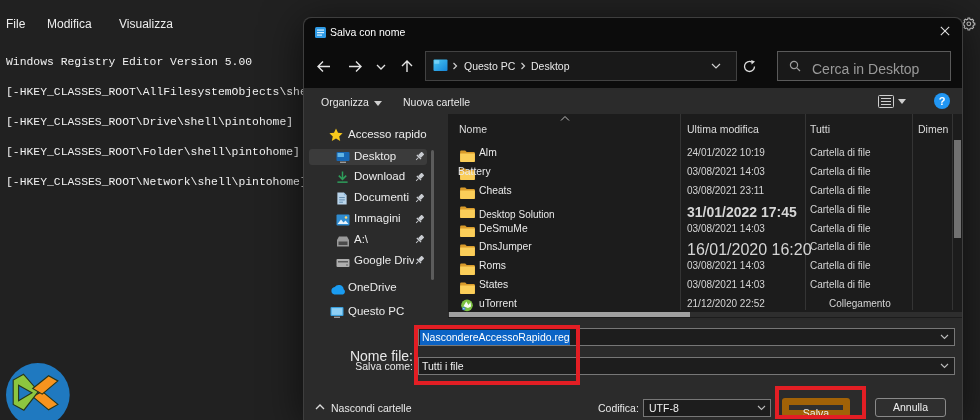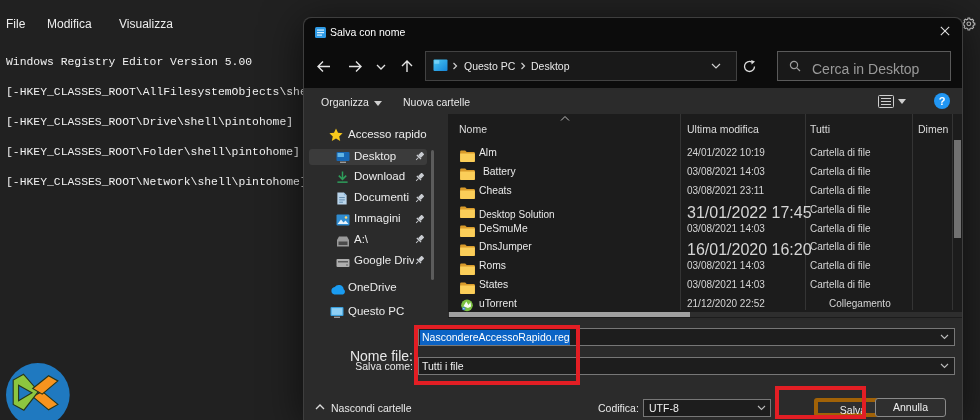--- a/index.html
+++ b/index.html
@@ -144,7 +144,7 @@
         <path fill="#d99b2b" d="M0 1.8 Q0 0.6 1.2 0.6 h4.3 l1.7 1.7 h7.6 q1.2 0 1.2 1.2 V11.8 q0 1.2 -1.2 1.2 H1.2 Q0 13 0 11.8 Z"></path>
         <path fill="#fbce59" d="M0 3.8 h16 V11.8 q0 1.2 -1.2 1.2 H1.2 Q0 13 0 11.8 Z"></path>
       </svg></div>
-    <div class="t" style="left:483px;top:165.9px;font-size:10.3px;color:#eaeaea;">Battery</div>
+    <div class="t" style="left:458px;top:165.9px;font-size:10.3px;color:#eaeaea;">Battery</div>
     <div class="t" style="left:687px;top:165.9px;font-size:10px;color:#d5d5d5;">03/08/2021 14:03</div>
     <div class="t" style="left:810px;top:165.9px;font-size:10px;color:#d5d5d5;">Cartella di file</div>
     <div class="abs" style="left:460px;top:185.3px;"><svg width="15" height="12" viewBox="0 0 16 13">

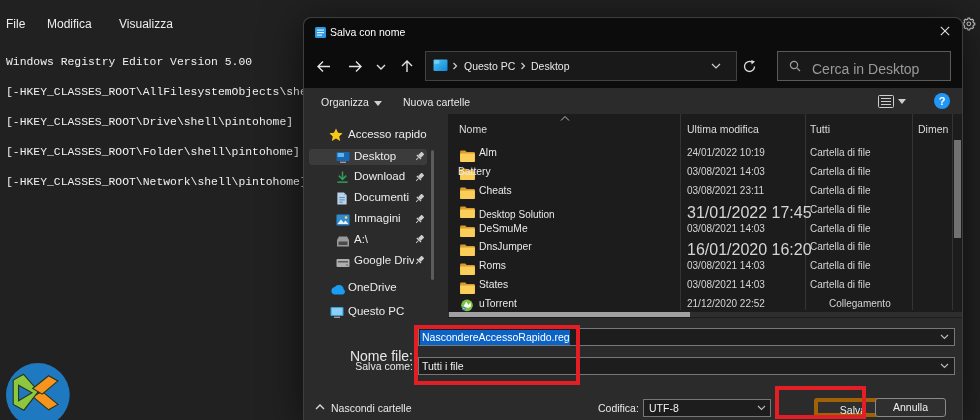--- a/index.html
+++ b/index.html
@@ -159,7 +159,7 @@
         <path fill="#fbce59" d="M0 3.8 h16 V11.8 q0 1.2 -1.2 1.2 H1.2 Q0 13 0 11.8 Z"></path>
       </svg></div>
     <div class="t" style="left:479px;top:209px;font-size:10px;color:#eaeaea;">Desktop Solution</div>
-    <div class="t" style="left:687px;top:203.7px;font-size:16px;color:#d5d5d5;">31/01/2022 17:45</div>
+    <div class="t" style="left:687px;top:203.7px;font-size:14px;color:#d5d5d5;font-weight:bold;">31/01/2022 17:45</div>
     <div class="t" style="left:810px;top:203.7px;font-size:10px;color:#d5d5d5;">Cartella di file</div>
     <div class="abs" style="left:460px;top:223.0px;"><svg width="15" height="12" viewBox="0 0 16 13">
         <path fill="#d99b2b" d="M0 1.8 Q0 0.6 1.2 0.6 h4.3 l1.7 1.7 h7.6 q1.2 0 1.2 1.2 V11.8 q0 1.2 -1.2 1.2 H1.2 Q0 13 0 11.8 Z"></path>

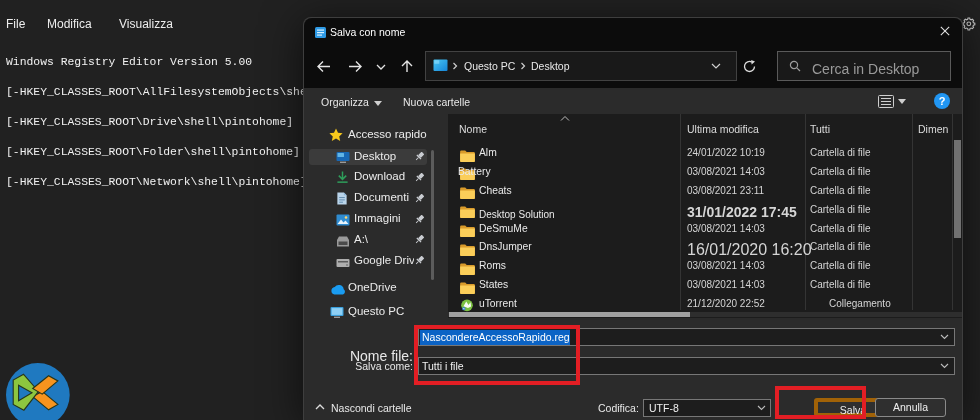--- a/index.html
+++ b/index.html
@@ -231,7 +231,7 @@
     <path fill="none" stroke="#bdbdbd" stroke-width="1.1" d="M1 1 L4.5 4.5 L8 1"></path>
   </svg>
 
-<div class="abs" style="left:814px;top:398px;width:78px;height:19px;background:#2f2f2f;border:4px solid #a16207;border-radius:3px;box-sizing:border-box;text-align:center;font-size:10.5px;color:#f0f0f0;line-height:17px;">Salva</div>
+<div class="abs" style="left:782px;top:398px;width:68px;height:19px;background:#2f2f2f;border:7px solid #a16207;border-radius:3px;box-sizing:border-box;text-align:center;font-size:10.5px;color:#f0f0f0;line-height:17px;">Salva</div>
 <div class="abs" style="left:875px;top:398px;width:71px;height:19px;background:#2f2f2f;border:1px solid #8a8a8a;border-radius:3px;box-sizing:border-box;text-align:center;font-size:10.5px;color:#f0f0f0;line-height:17px;">Annulla</div>
 
 <div id="sidebar">

